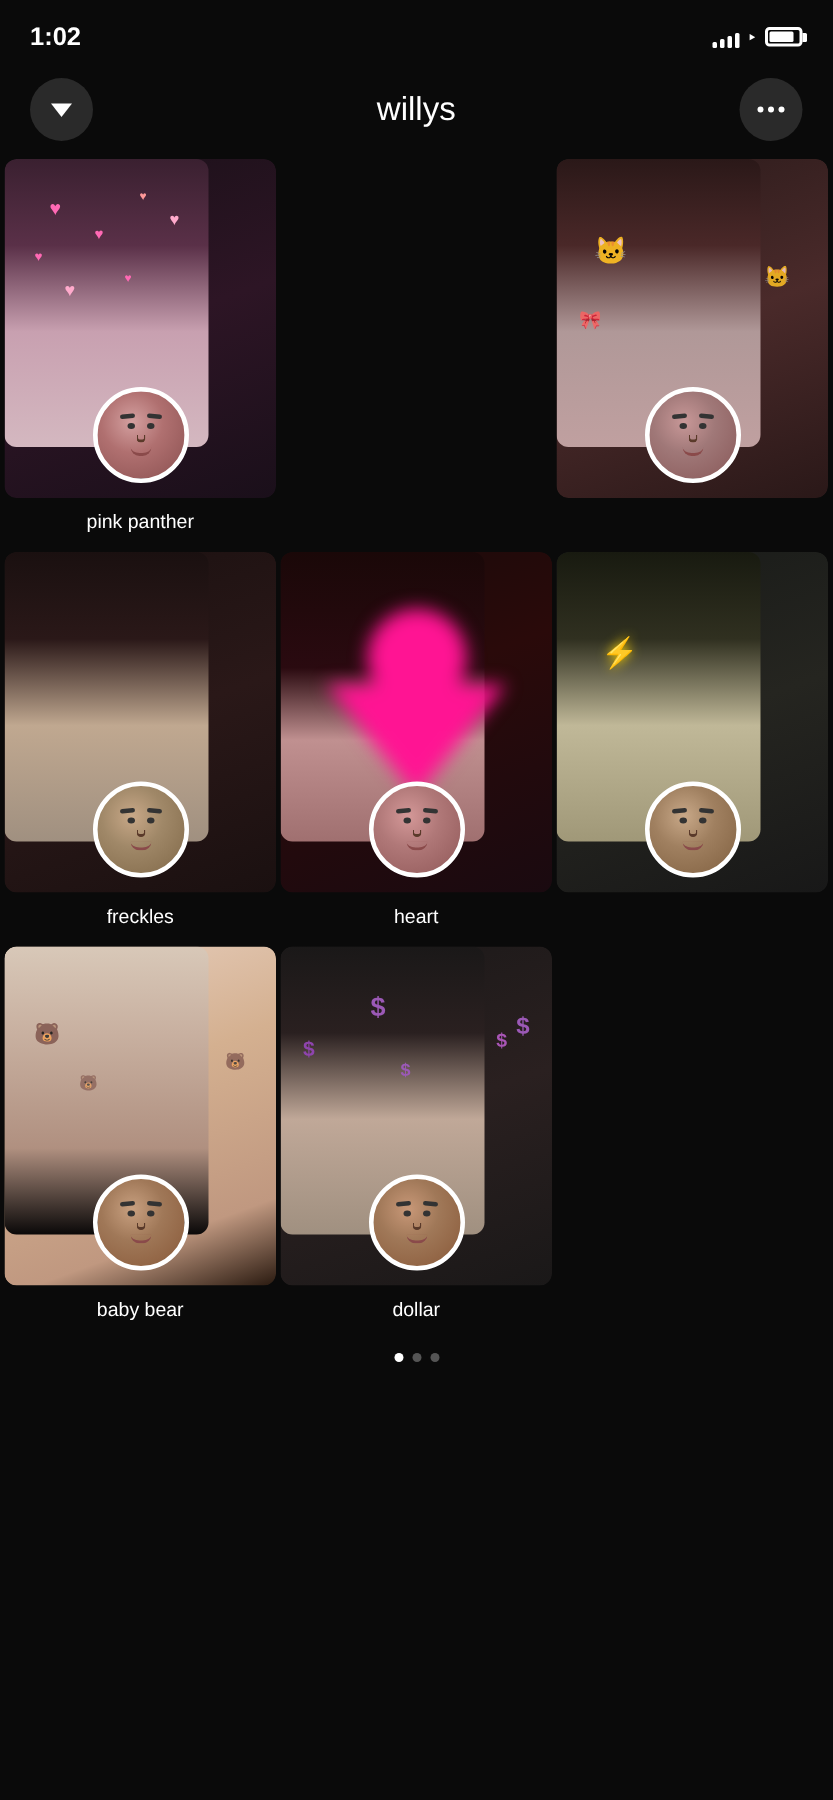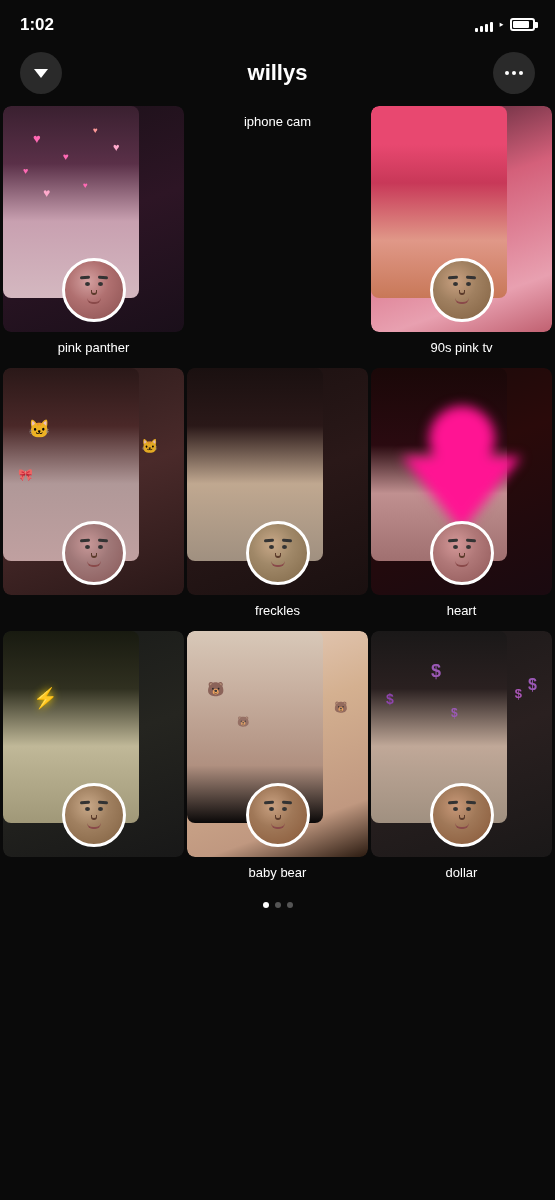--- a/index.html
+++ b/index.html
@@ -105,7 +105,7 @@
 
     .header-title {
       font-size: 22px;
-      font-weight: 700;
+      font-weight: 400;
       color: #fff;
     }
 

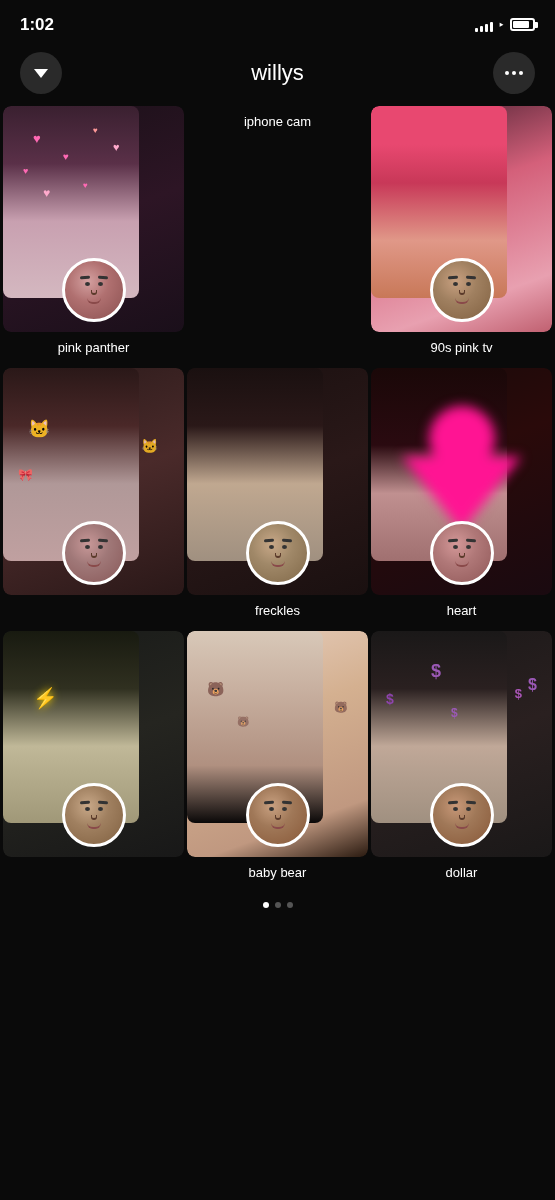--- a/index.html
+++ b/index.html
@@ -415,7 +415,6 @@
   </div>
 
   <div class="grid-item">
-    <div class="item-label">iphone cam</div>
   </div>
 
   <div class="grid-item">

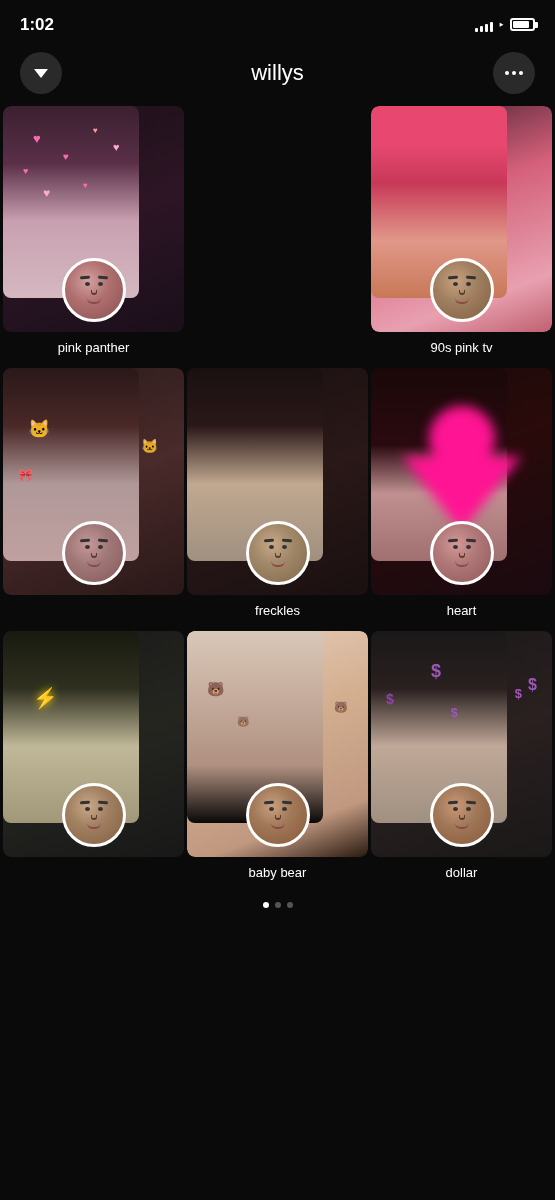--- a/index.html
+++ b/index.html
@@ -417,30 +417,6 @@
   <div class="grid-item">
   </div>
 
-  <div class="grid-item">
-    <div class="grid-item-inner">
-      <div class="grid-bg bg-90s-pink">
-        <div class="person-bg">
-          <div class="person-figure person-3" style="position:absolute;inset:0;border-radius:8px;"></div>
-        </div>
-        <div class="filter-thumb thumb-face-neutral">
-          <div class="face-shape">
-            <div class="face-brows">
-                <div class="face-brow"></div>
-                <div class="face-brow right"></div>
-              </div>
-            <div class="face-eyes">
-                <div class="face-eye"></div>
-                <div class="face-eye"></div>
-              </div>
-            <div class="face-nose"></div>
-            <div class="face-mouth"></div>
-          </div>
-        </div>
-      </div>
-    </div>
-    <div class="item-label">90s pink tv</div>
-  </div>
 
   <div class="grid-item">
     <div class="grid-item-inner">

